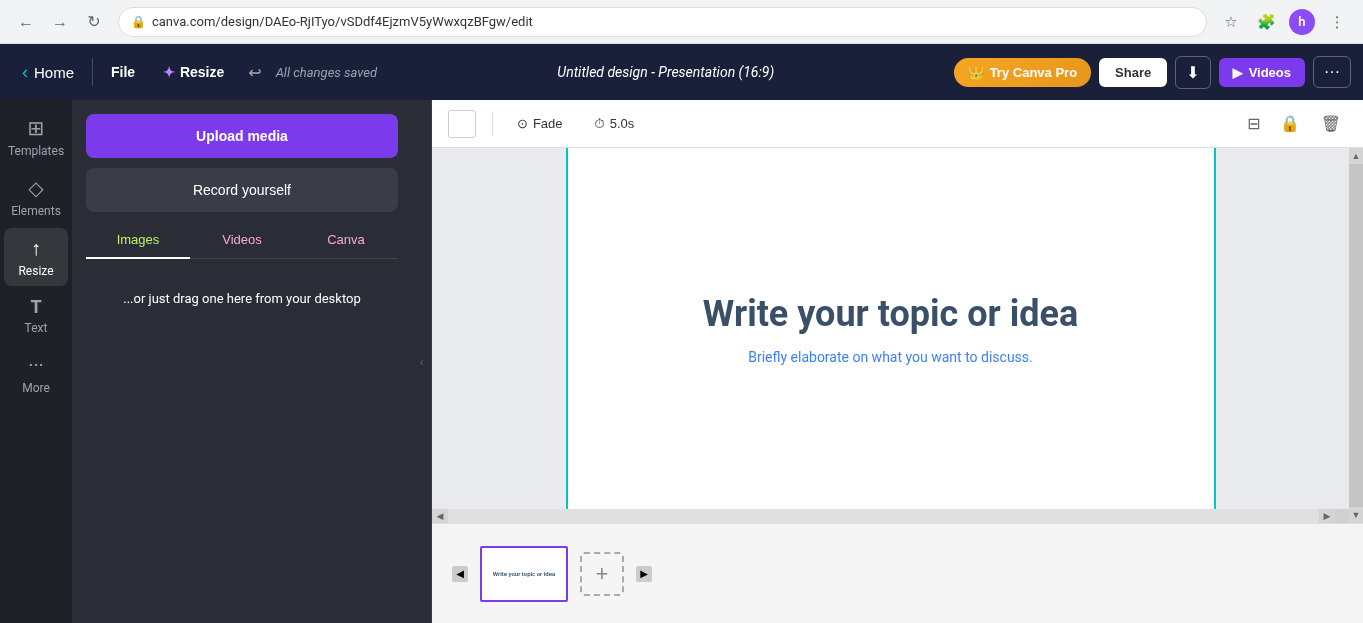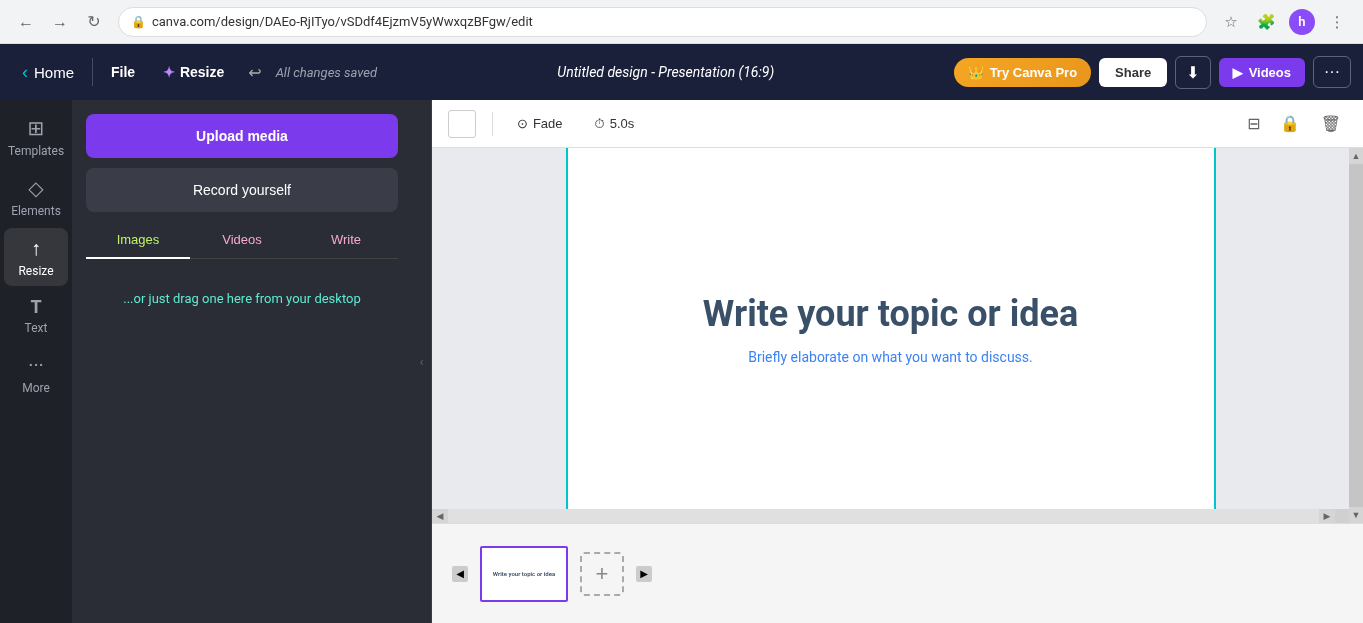--- a/index.html
+++ b/index.html
@@ -546,7 +546,7 @@
     <div class="media-tabs">
       <button class="media-tab active">Images</button>
       <button class="media-tab">Videos</button>
-      <button class="media-tab">Write</button>
+      <button class="media-tab">Canva</button>
     </div>
     <div class="drag-hint">...or just drag one here from your desktop</div>
   </div>

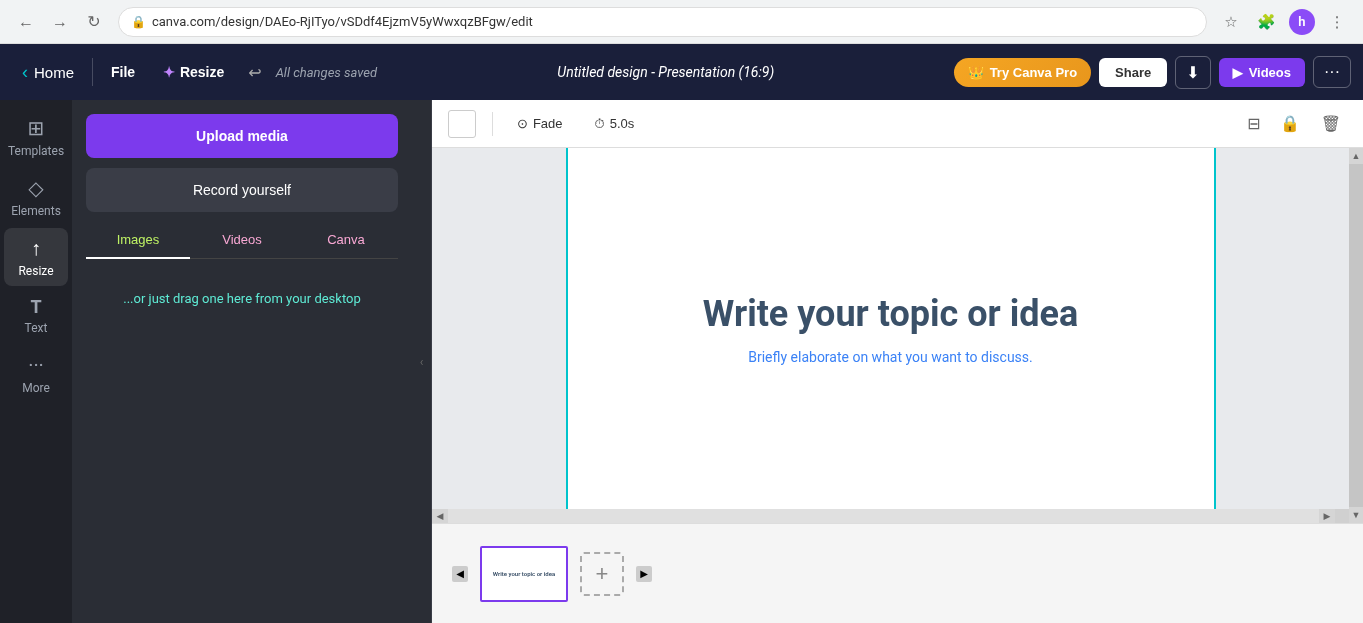--- a/index.html
+++ b/index.html
@@ -270,7 +270,7 @@
       border-bottom: 2px solid white;
     }
     .drag-hint {
-      color: #5eead4;
+      color: #ffffff;
       font-size: 13px;
       text-align: center;
       padding: 20px;

